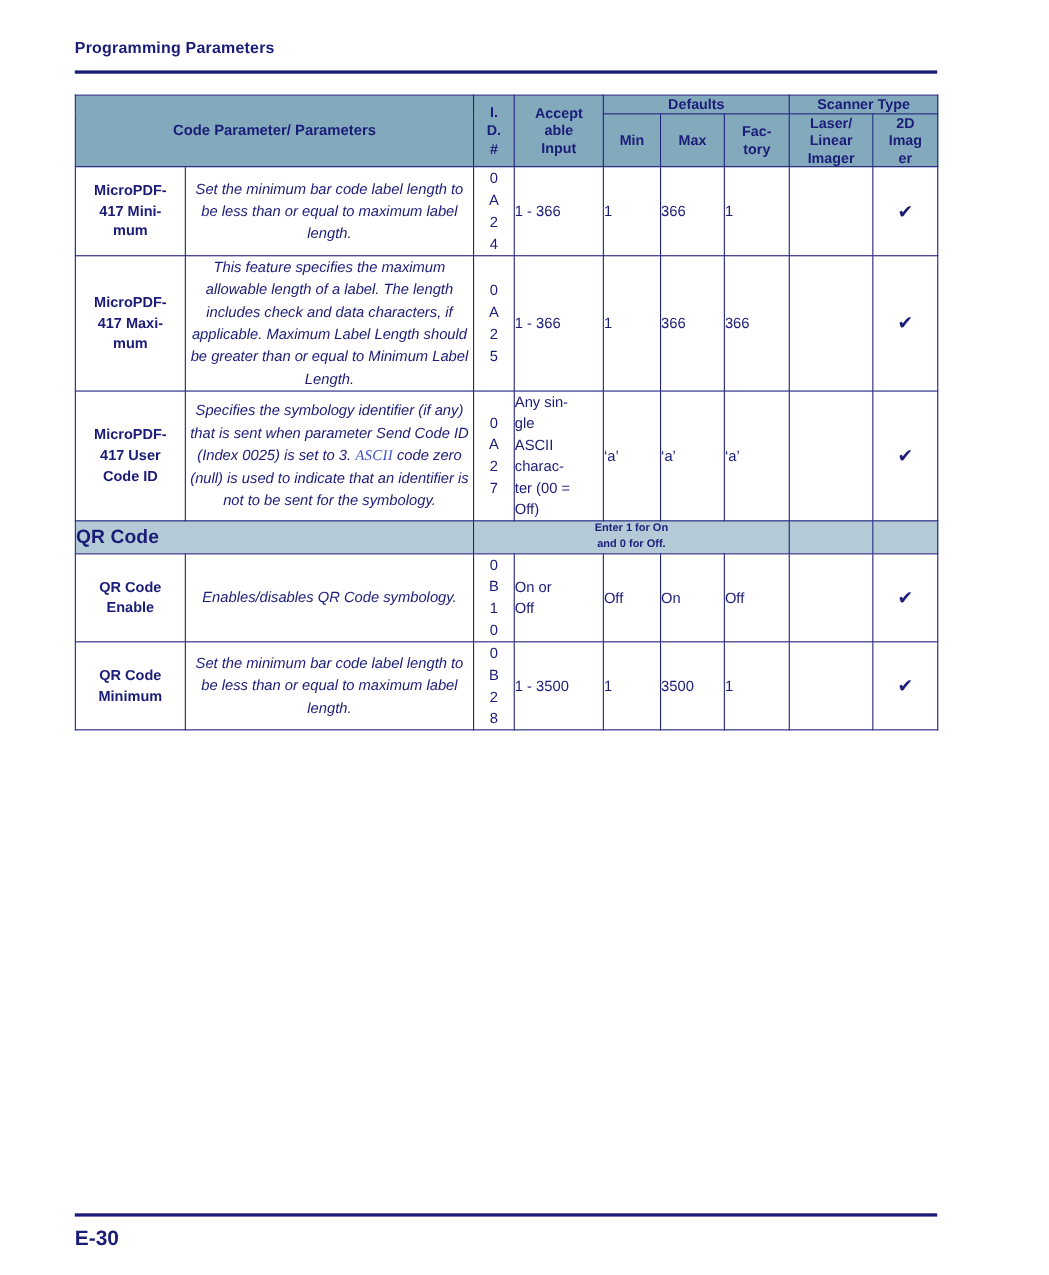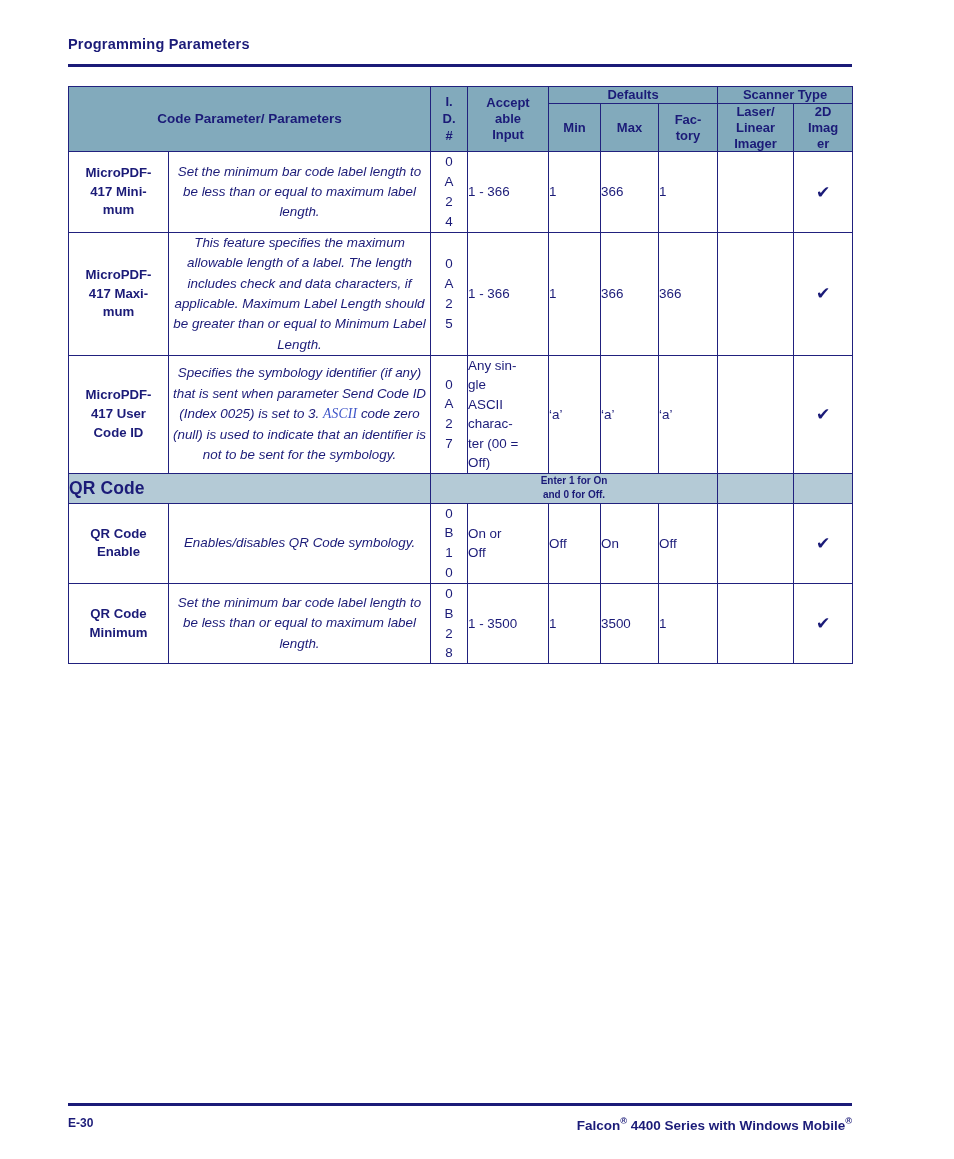--- a/index.html
+++ b/index.html
@@ -169,7 +169,7 @@
     position: absolute;
     left: 68px;
     top: 1116px;
-    font-size: 12px;
+    font-size: 19px;
     font-weight: bold;
     color: #1b1b78;
   }

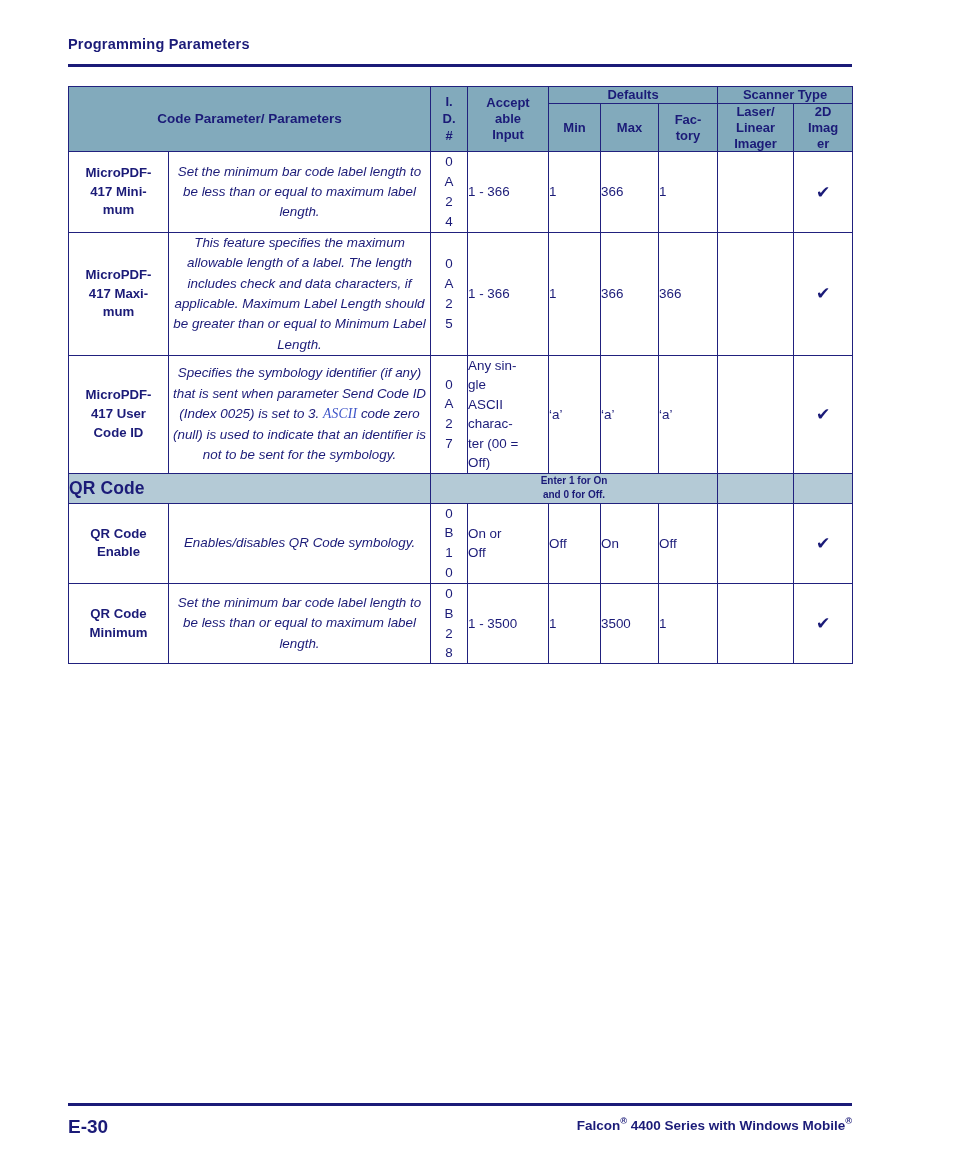--- a/index.html
+++ b/index.html
@@ -371,7 +371,6 @@
 
   <div class="foot-rule"></div>
   <div class="foot-left">E-30</div>
-  <div class="foot-right"><span>Falcon</span><span class="sup">®</span><span> 4400 Series with Windows Mobile</span><span class="sup">®</span></div>
 
 </div>
 

